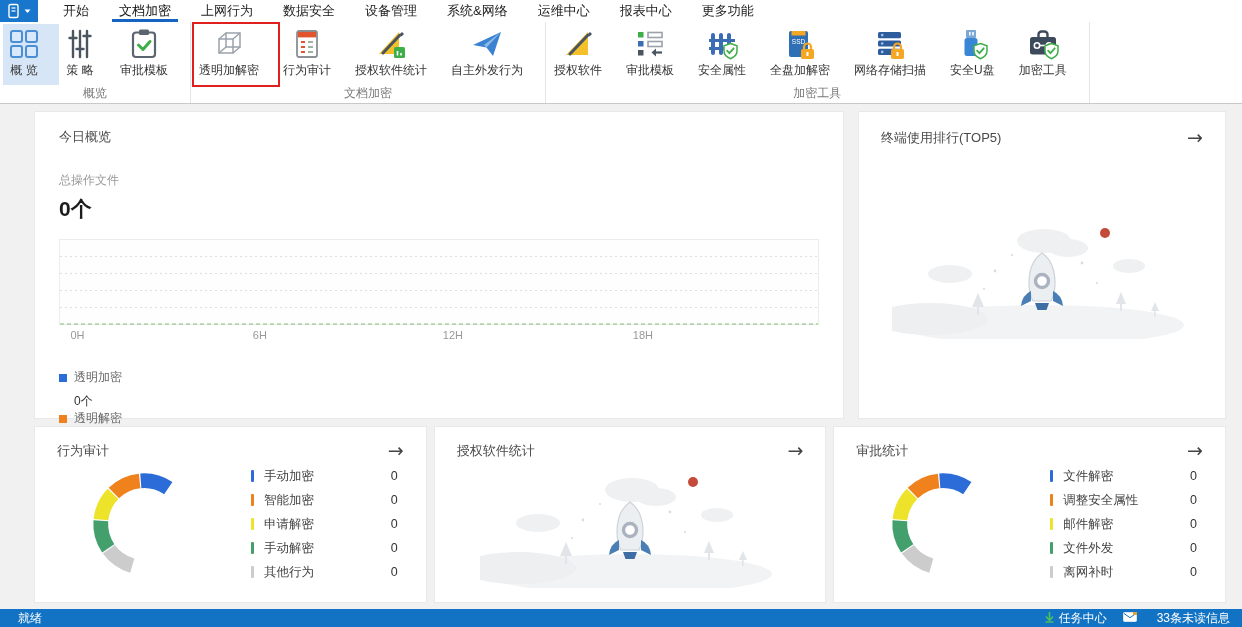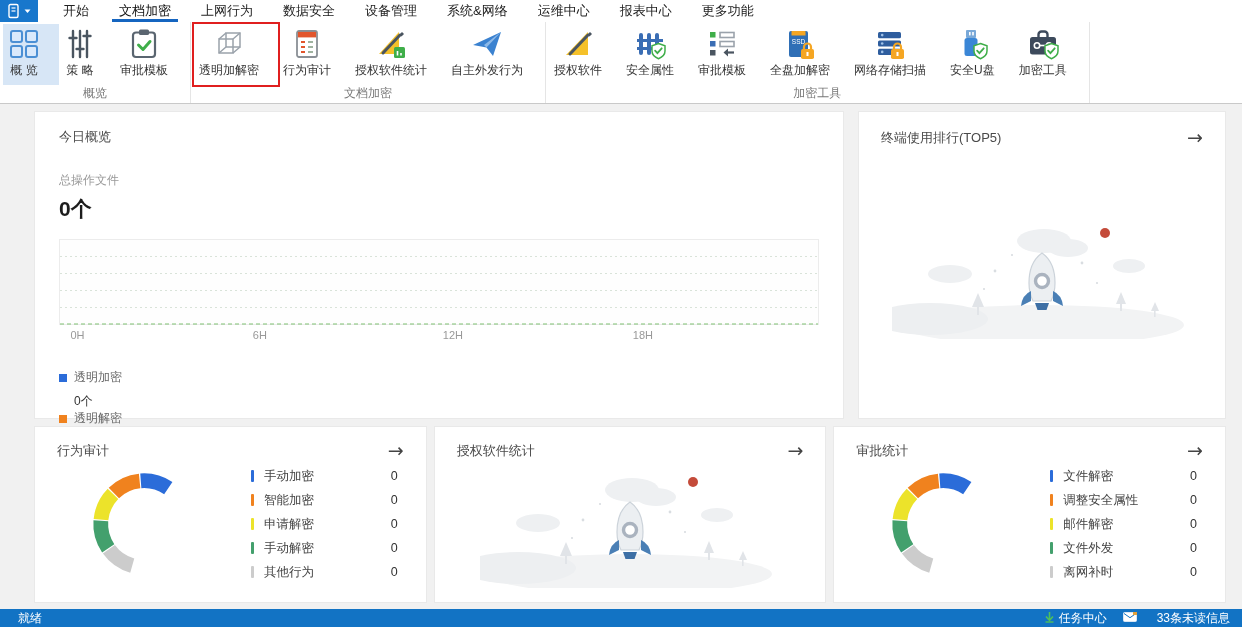--- a/index.html
+++ b/index.html
@@ -222,6 +222,22 @@
           <div class="rbtn">
             <span class="ricon">
               <svg viewBox="0 0 32 32">
+                <rect x="4" y="4" width="5.5" height="5.5" fill="#3fae49"></rect>
+                <rect x="4" y="13" width="5.5" height="5.5" fill="#3a6db4"></rect>
+                <rect x="4" y="22" width="5.5" height="5.5" fill="#4a5560"></rect>
+                <g fill="#fff" stroke="#9aa2ab" stroke-width="1.6">
+                  <rect x="14" y="4.5" width="14" height="5"></rect>
+                  <rect x="14" y="13.5" width="14" height="5"></rect>
+                </g>
+                <line x1="28" y1="24.5" x2="20" y2="24.5" stroke="#4a5560" stroke-width="2.2"></line>
+                <path d="M22 20.5l-4.5 4 4.5 4z" fill="#4a5560"></path>
+              </svg>
+            </span>
+            <span class="rlabel">审批模板</span>
+          </div>
+          <div class="rbtn">
+            <span class="ricon">
+              <svg viewBox="0 0 32 32">
                 <g fill="#3a6db4">
                   <rect x="5" y="5" width="4" height="22" rx="2"></rect>
                   <rect x="13" y="5" width="4" height="22" rx="2"></rect>
@@ -236,22 +252,6 @@
               </svg>
             </span>
             <span class="rlabel">安全属性</span>
-          </div>
-          <div class="rbtn">
-            <span class="ricon">
-              <svg viewBox="0 0 32 32">
-                <rect x="4" y="4" width="5.5" height="5.5" fill="#3fae49"></rect>
-                <rect x="4" y="13" width="5.5" height="5.5" fill="#3a6db4"></rect>
-                <rect x="4" y="22" width="5.5" height="5.5" fill="#4a5560"></rect>
-                <g fill="#fff" stroke="#9aa2ab" stroke-width="1.6">
-                  <rect x="14" y="4.5" width="14" height="5"></rect>
-                  <rect x="14" y="13.5" width="14" height="5"></rect>
-                </g>
-                <line x1="28" y1="24.5" x2="20" y2="24.5" stroke="#4a5560" stroke-width="2.2"></line>
-                <path d="M22 20.5l-4.5 4 4.5 4z" fill="#4a5560"></path>
-              </svg>
-            </span>
-            <span class="rlabel">审批模板</span>
           </div>
           <div class="rbtn">
             <span class="ricon">

